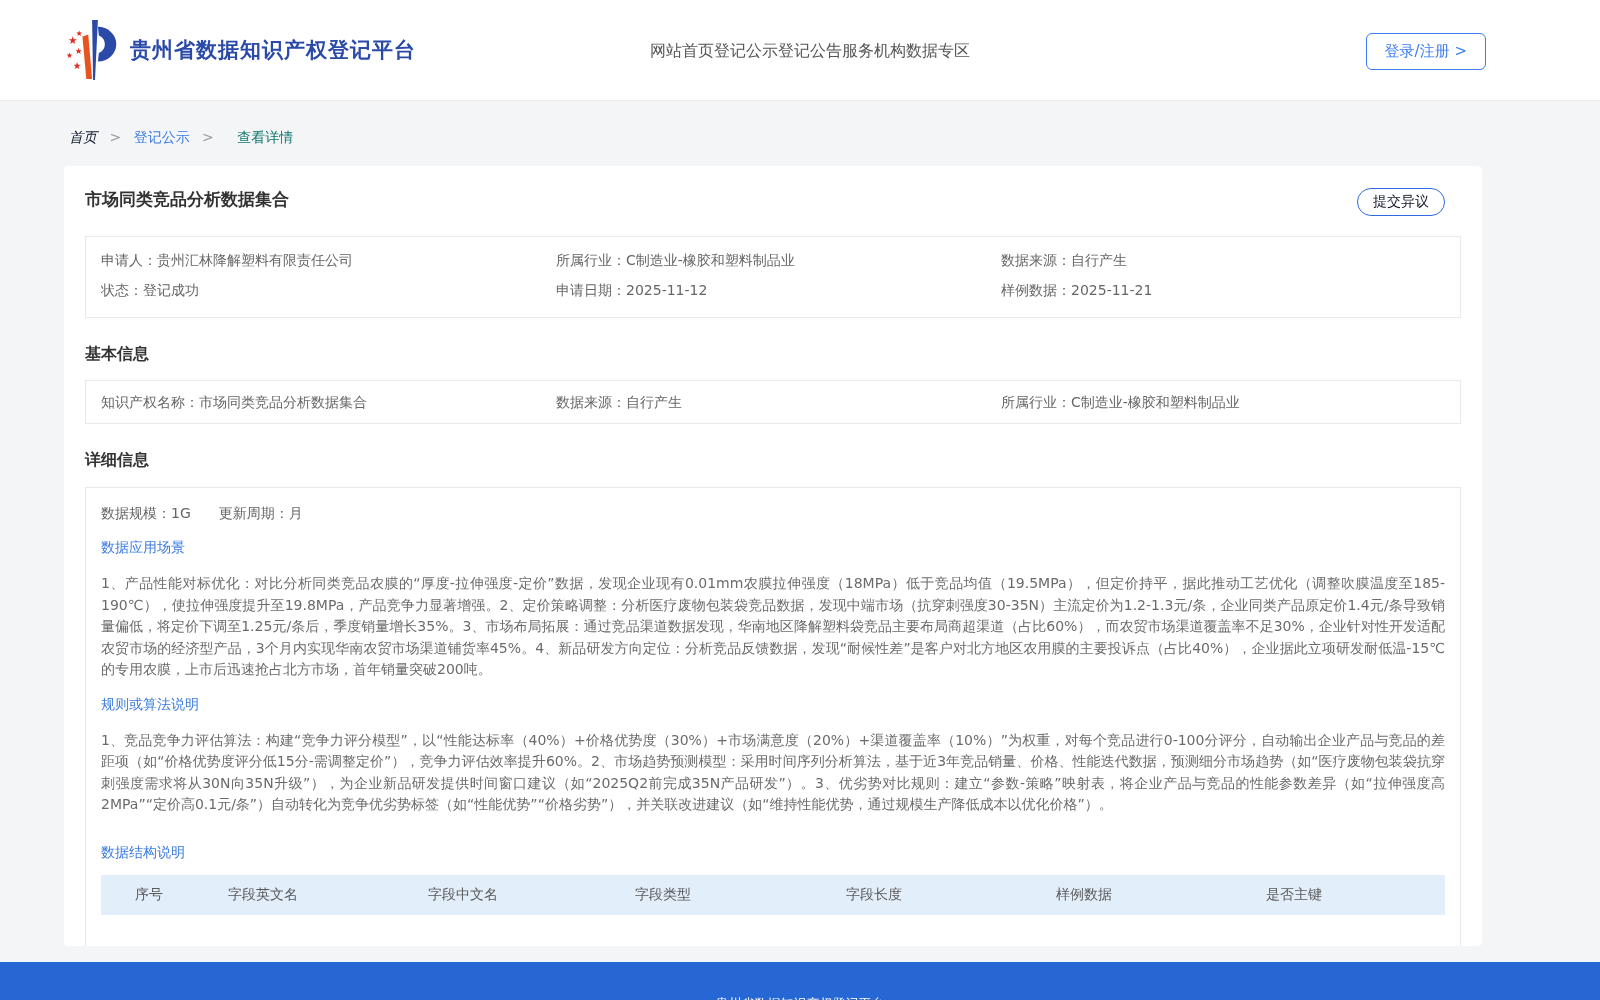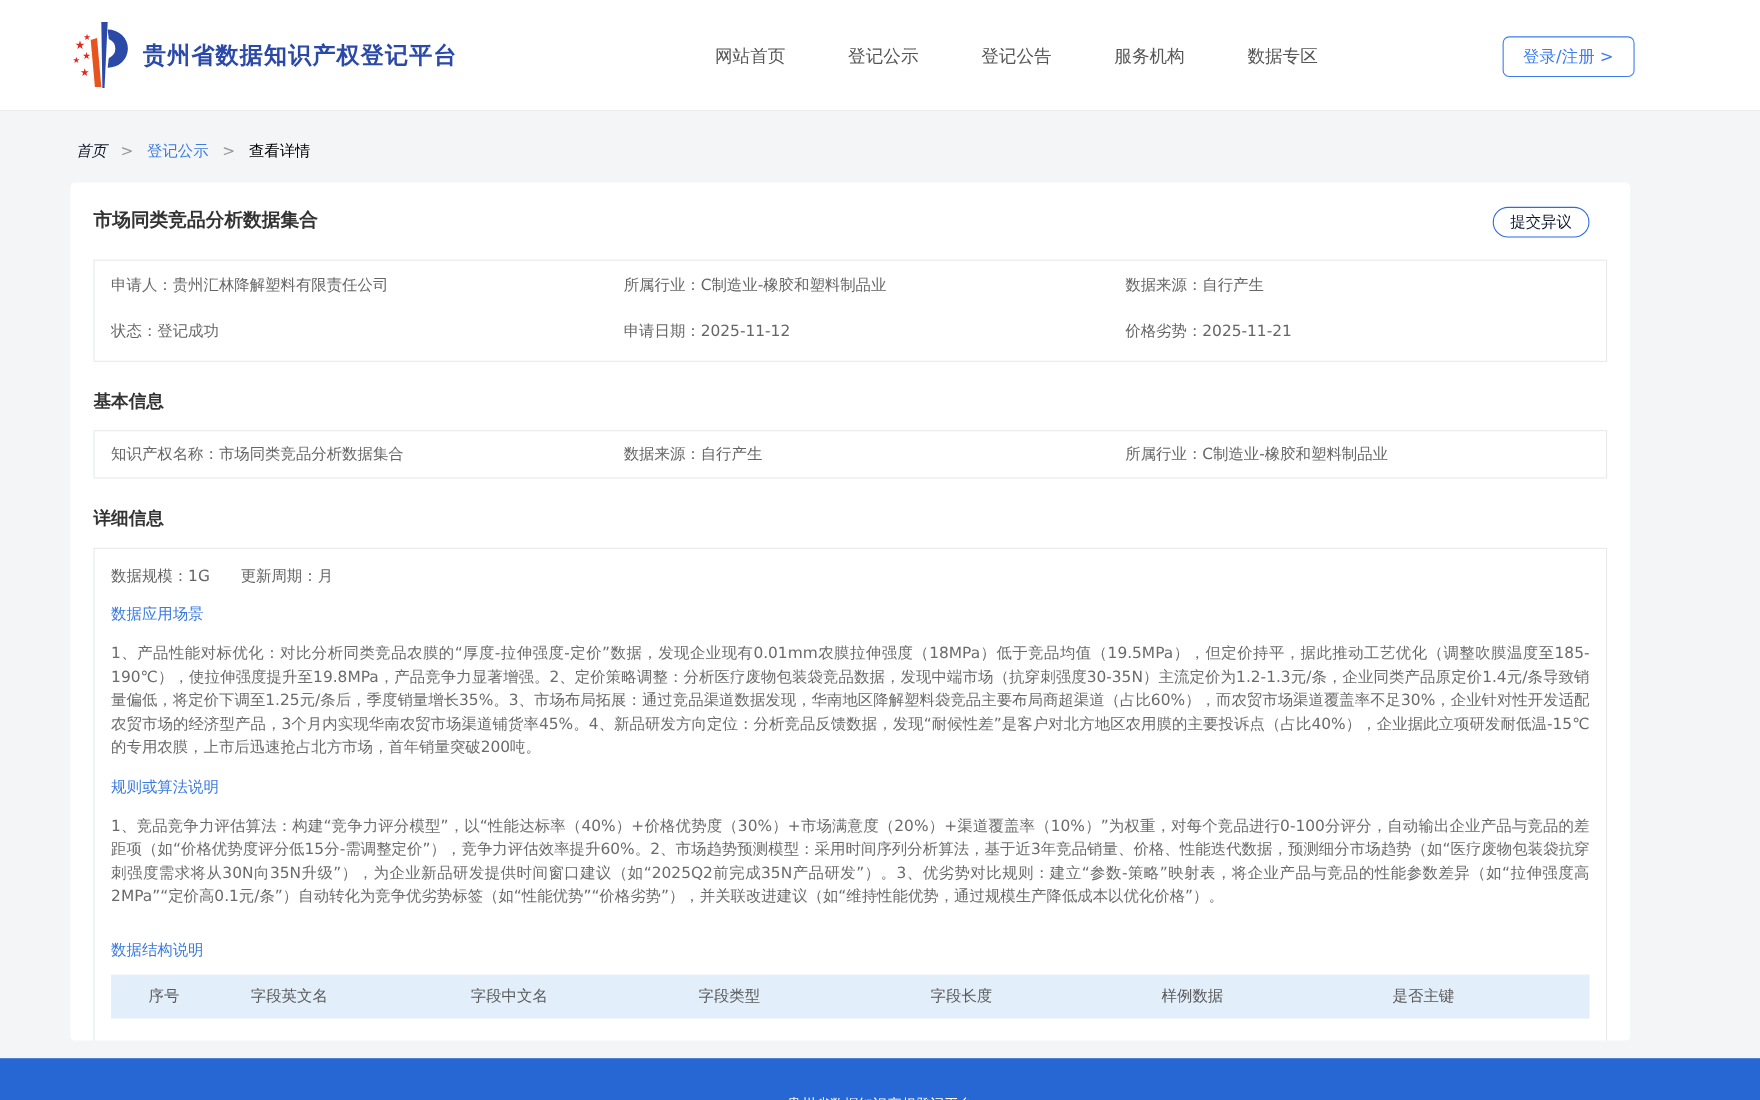--- a/index.html
+++ b/index.html
@@ -19,7 +19,7 @@
   .logo-wrap { display:flex; align-items:center; margin-left:66px; }
   .logo-svg { width:58px; height:62px; }
   .site-title { color:#2b4aa8; font-size:21px; font-weight:bold; margin-left:6px; letter-spacing:1px; }
-  .nav { position:absolute; left:650px; top:41px; display:flex; gap:57px; font-size:16px; color:#555; }
+  .nav { position:absolute; left:650px; top:41px; display:flex; font-size:16px; color:#555; }
   .nav-item { cursor:pointer; white-space:nowrap; }
   .login-btn {
     position:absolute; right:114px; top:33px;

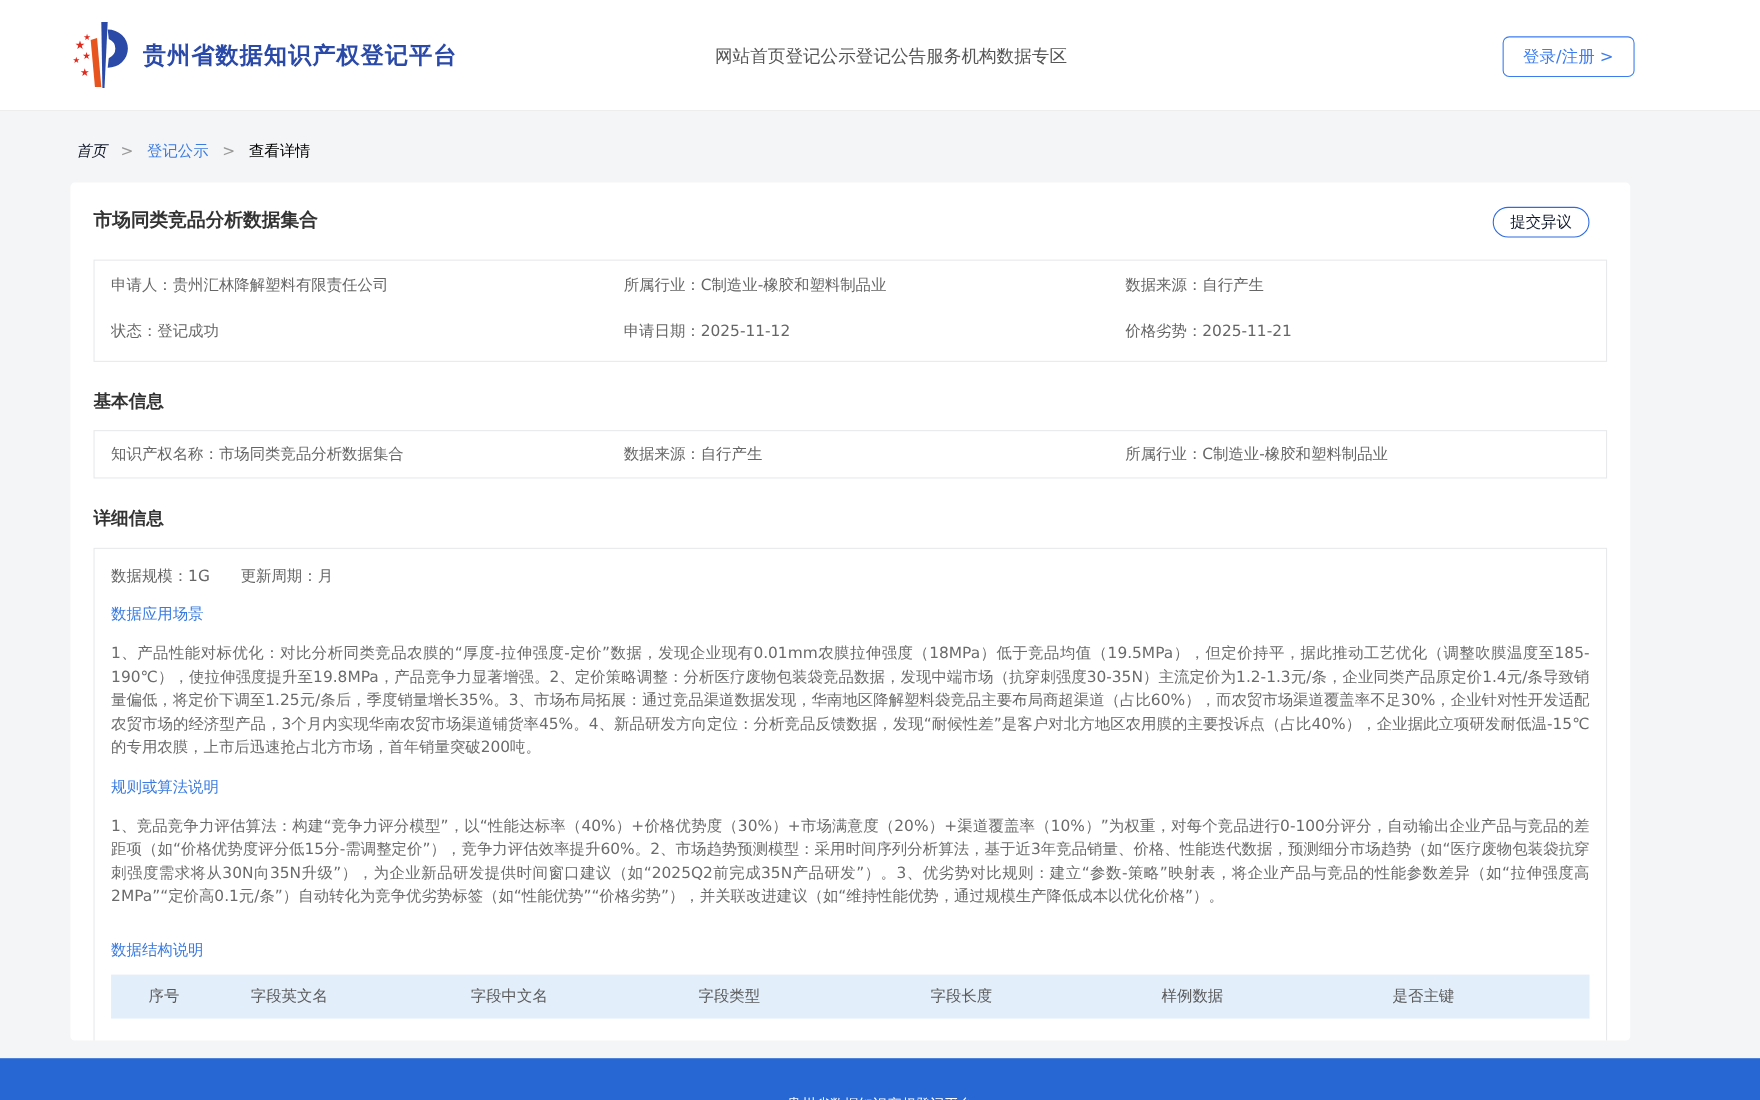--- a/index.html
+++ b/index.html
@@ -31,7 +31,7 @@
   .breadcrumb { padding:28px 0 0 69px; font-size:14px; color:#666; }
   .crumb-link { color:#3b7be0; cursor:pointer; }
   .crumb-sep { margin:0 8px; color:#999; }
-  .crumb-current { color:#000000; }
+  .crumb-current { color:#0f766e;margin-left:11px; }
   .crumb-home { color:#0f172a; cursor:pointer;font-style:italic; }
   
   .card {

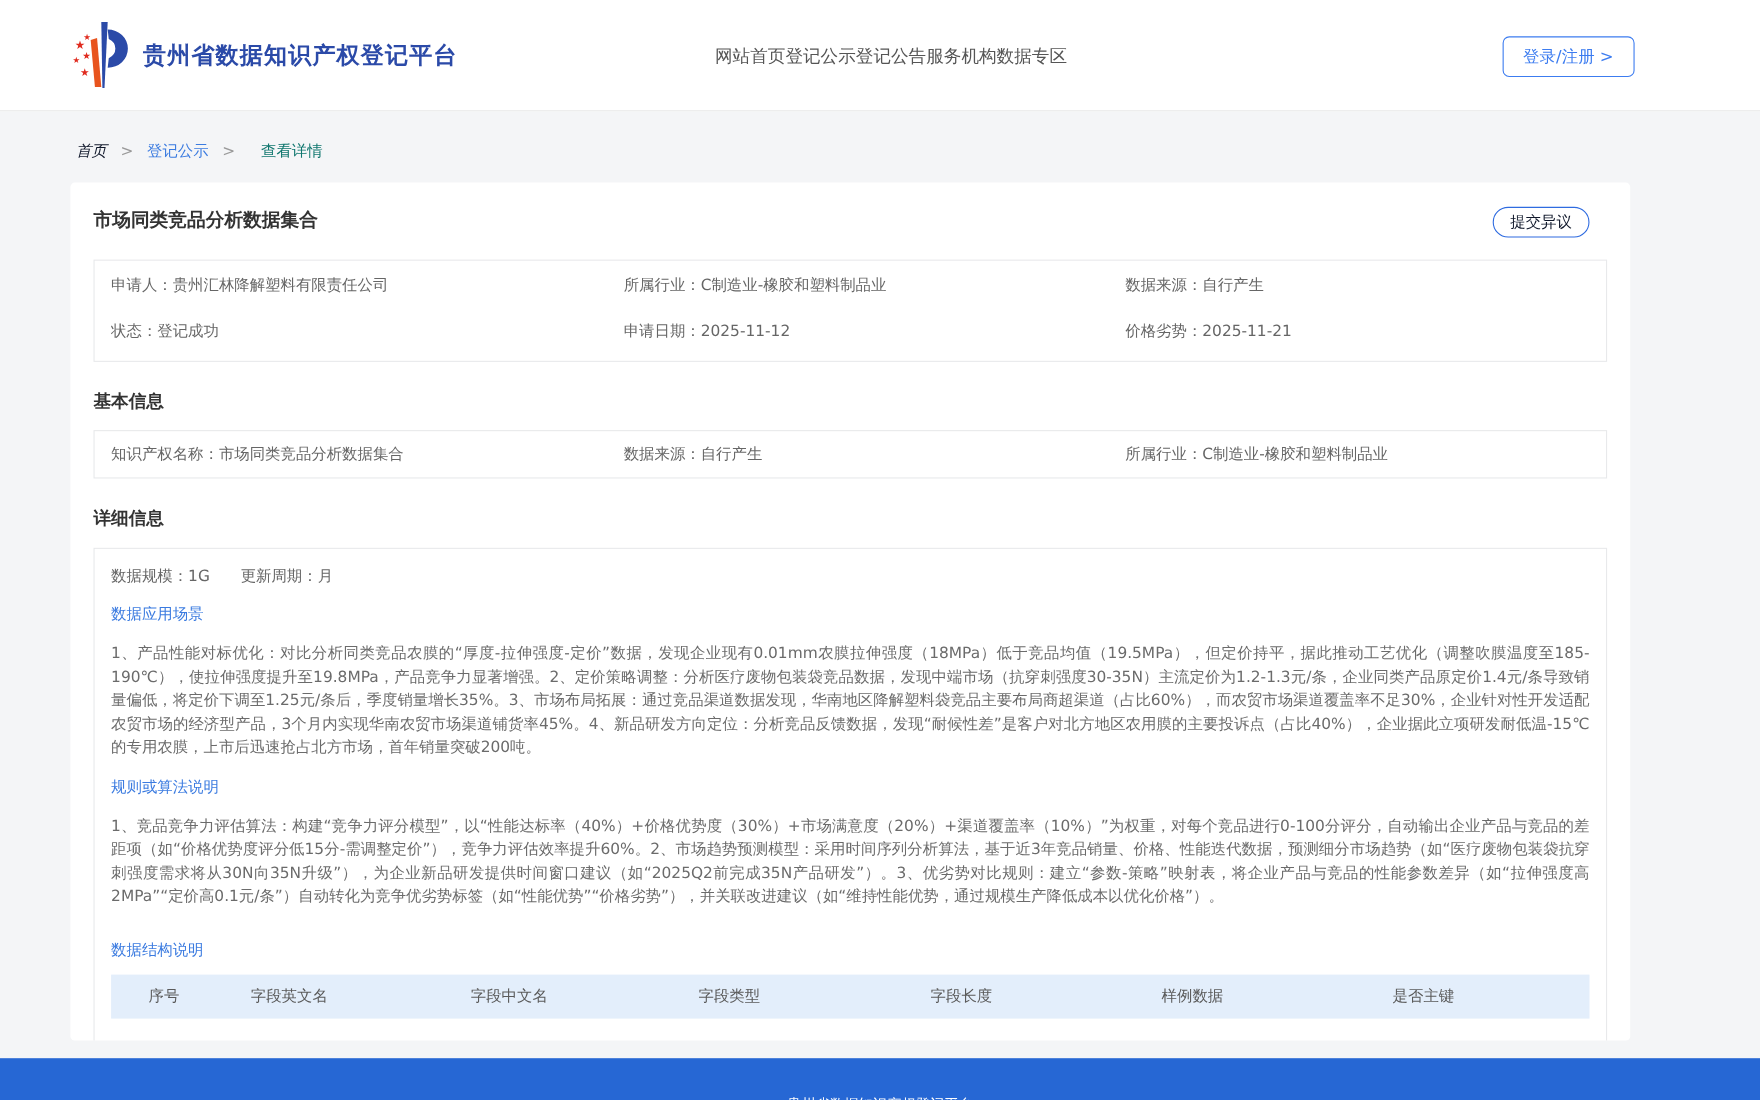--- a/index.html
+++ b/index.html
@@ -46,7 +46,7 @@
     font-family:inherit; margin-right:16px;
   }
   .info-box {
-    border:1px solid #e8e9eb; font-size:14px; color:#666;gap:11px;
+    border:1px solid #e8e9eb; font-size:14px; color:#666;
   }
   .grid-3 { display:grid; grid-template-columns:455px 445px 1fr; }
   .summary-box { margin-top:20px; padding:8px 0 12px 15px; }

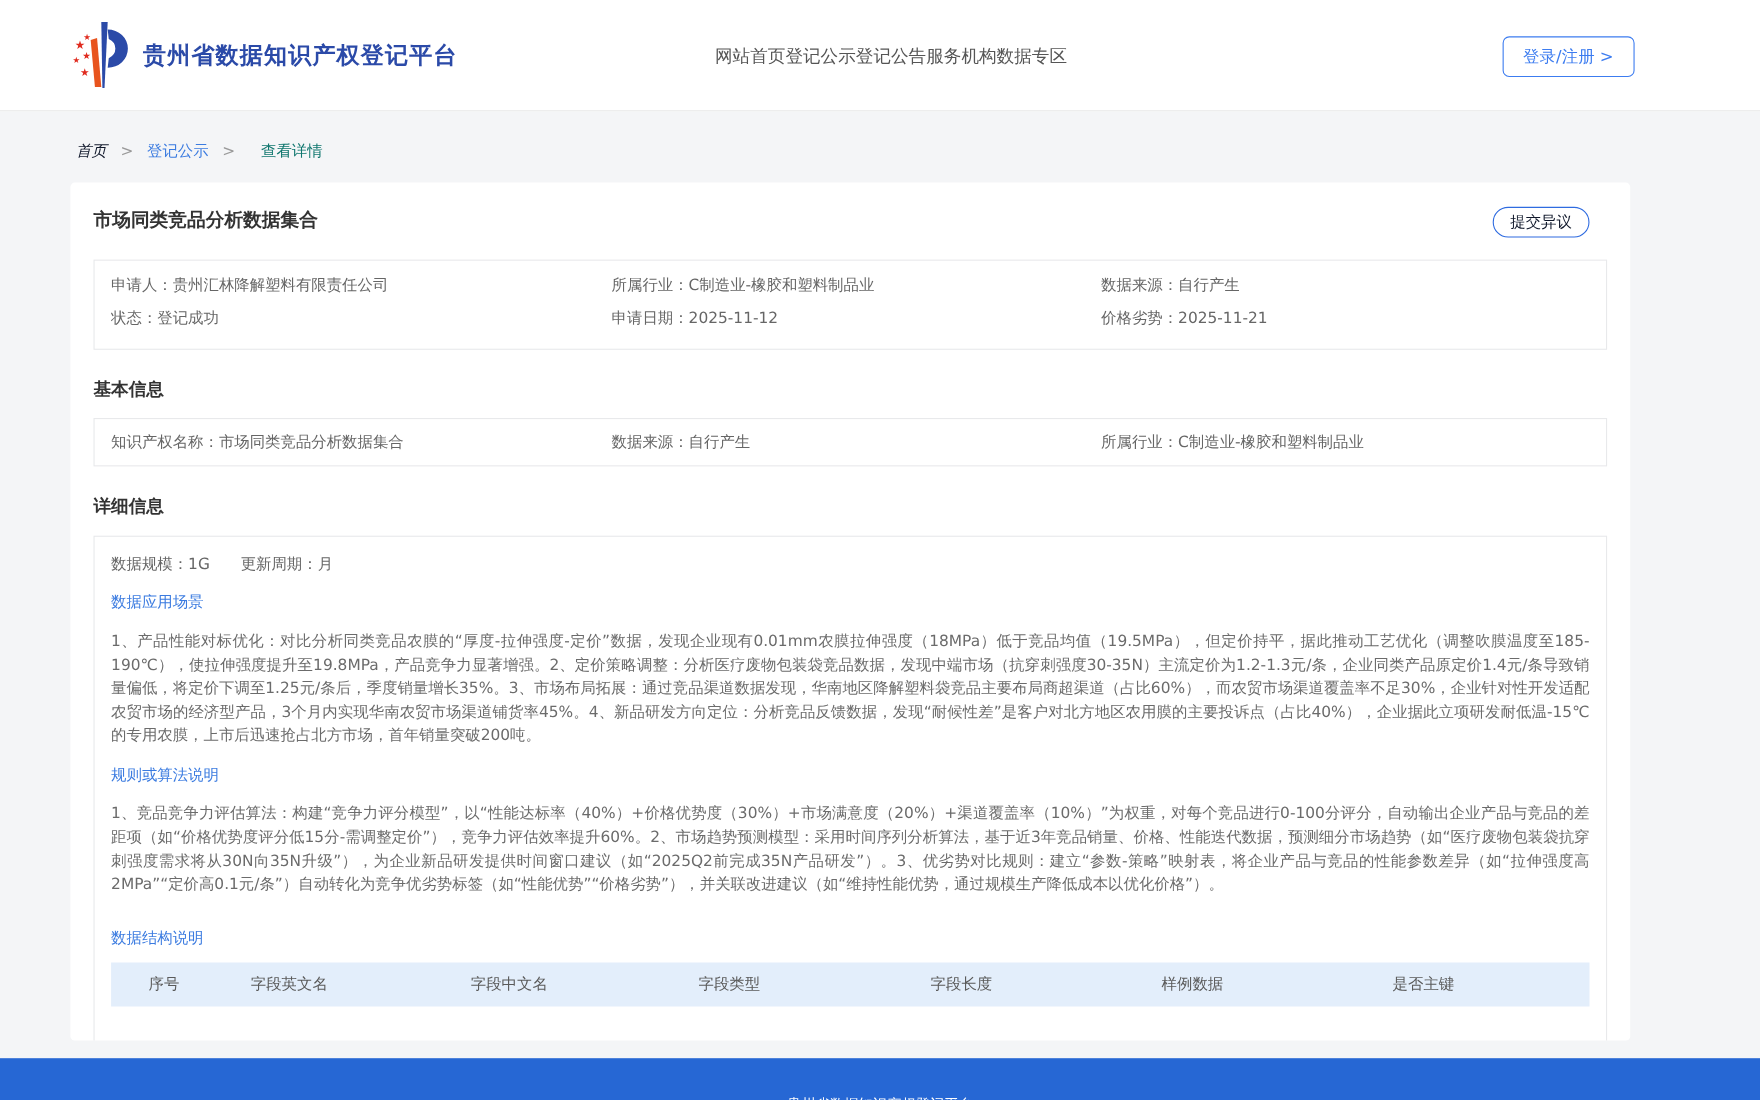--- a/index.html
+++ b/index.html
@@ -138,7 +138,7 @@
       <span>申请日期：</span><span>2025-11-12</span>
     </div>
     <div class="cell">
-      <span>价格劣势：</span><span>2025-11-21</span>
+      <span>样例数据：</span><span>2025-11-21</span>
     </div>
   </div>
 

